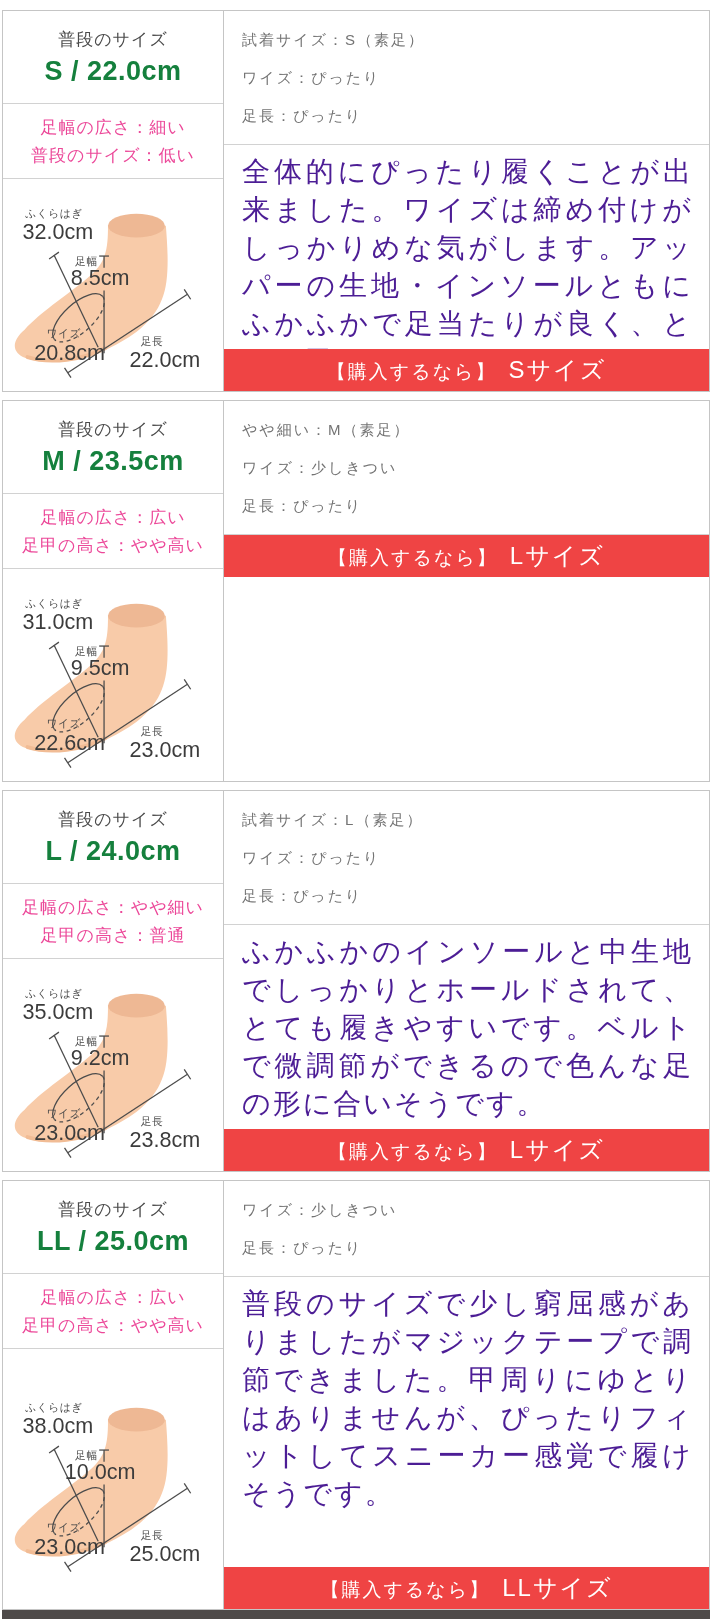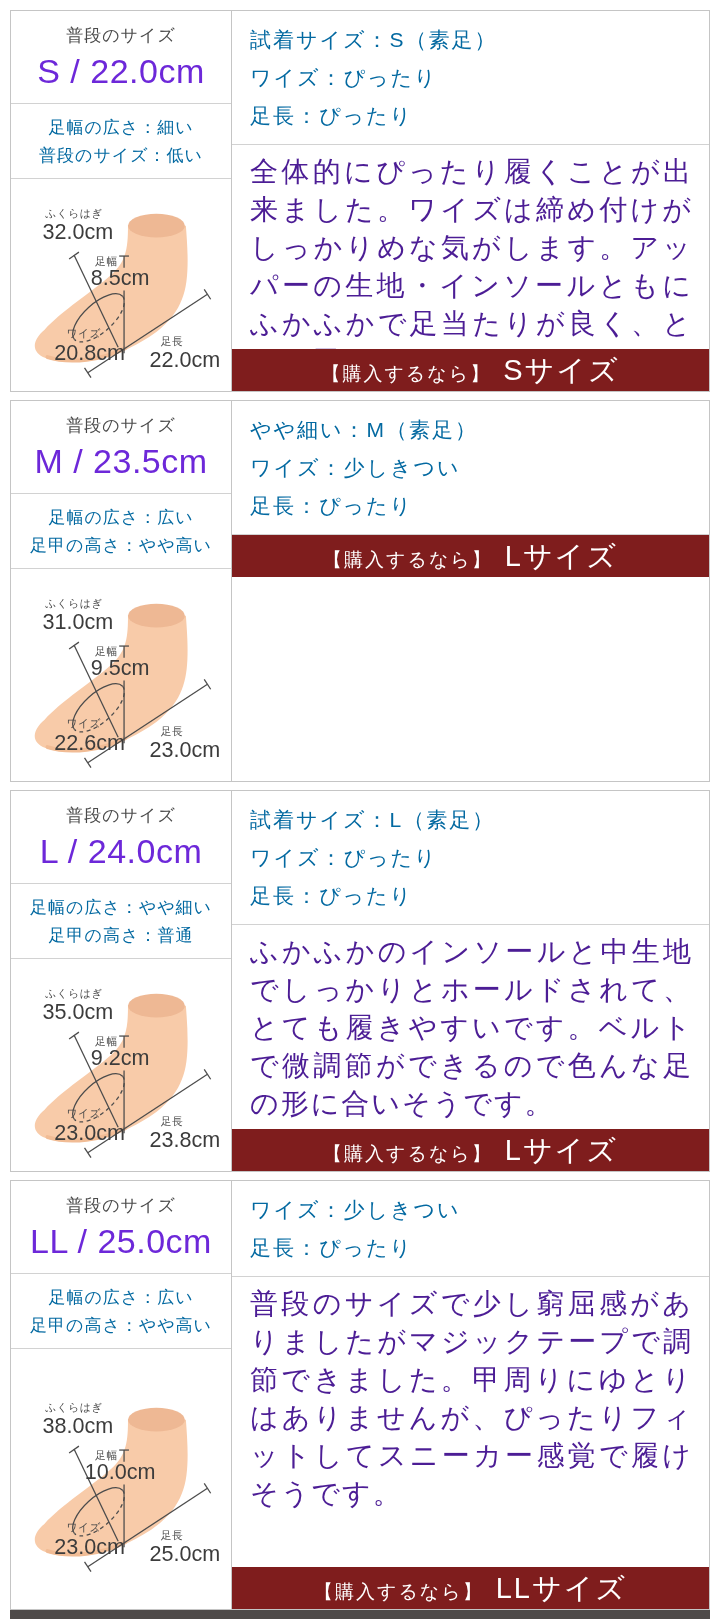--- a/index.html
+++ b/index.html
@@ -9,7 +9,7 @@
     color:#454545;
     -webkit-font-smoothing:antialiased;
   }
-  .page{padding:10px 10px 0 10px;}
+  .page{padding:10px 10px 0 2px;}
   .card{
     display:flex;
     border:1px solid #c5c5c5;

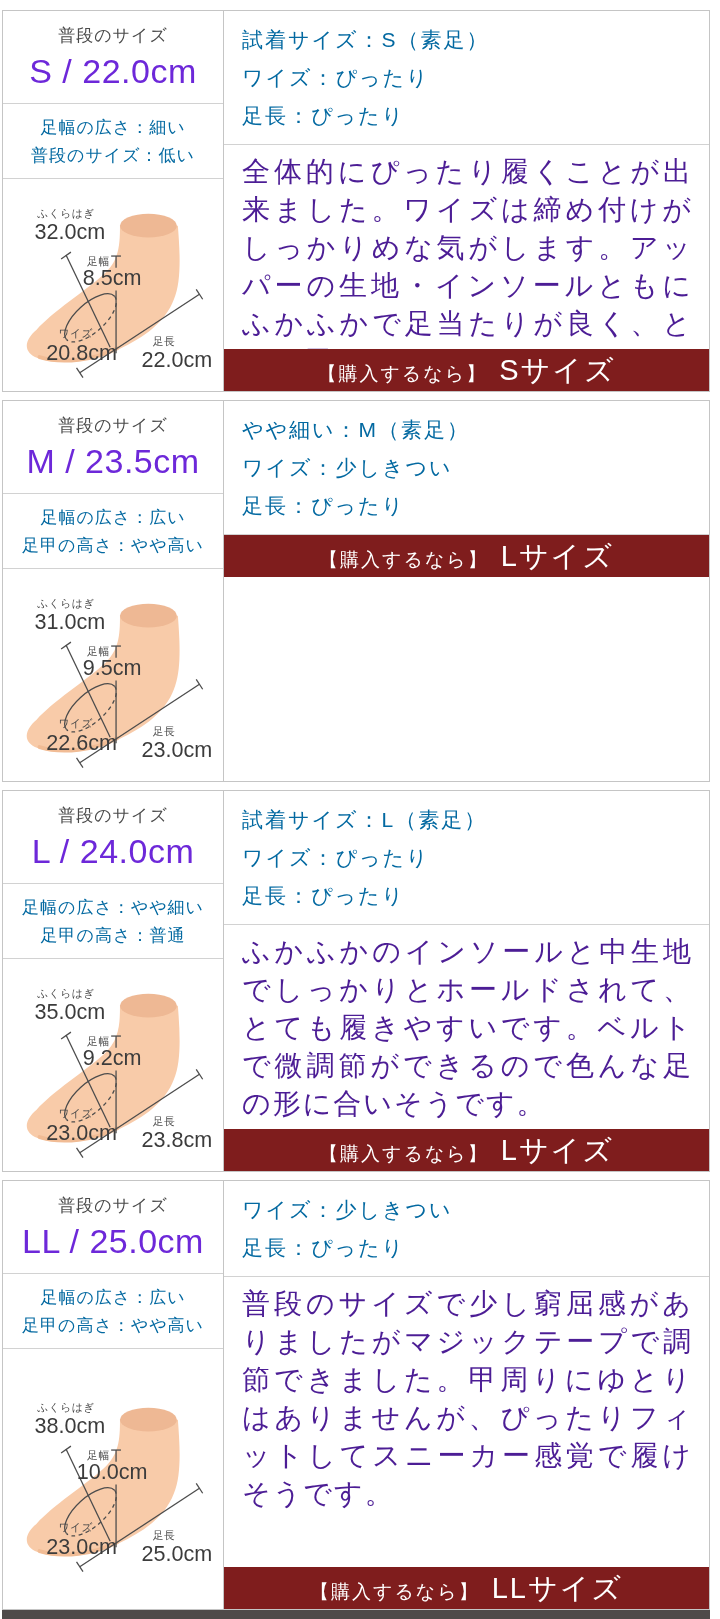--- a/index.html
+++ b/index.html
@@ -46,7 +46,7 @@
   .fit-info{
     flex:none;border-bottom:1px solid #d2d2d2;
     padding:10px 18px 9px 18px;
-    font-size:21px;line-height:38px;letter-spacing:2px;color:#0369a1;
+    font-size:15px;line-height:38px;letter-spacing:2px;color:#737373;
   }
   .review{
     flex:1;overflow:hidden;

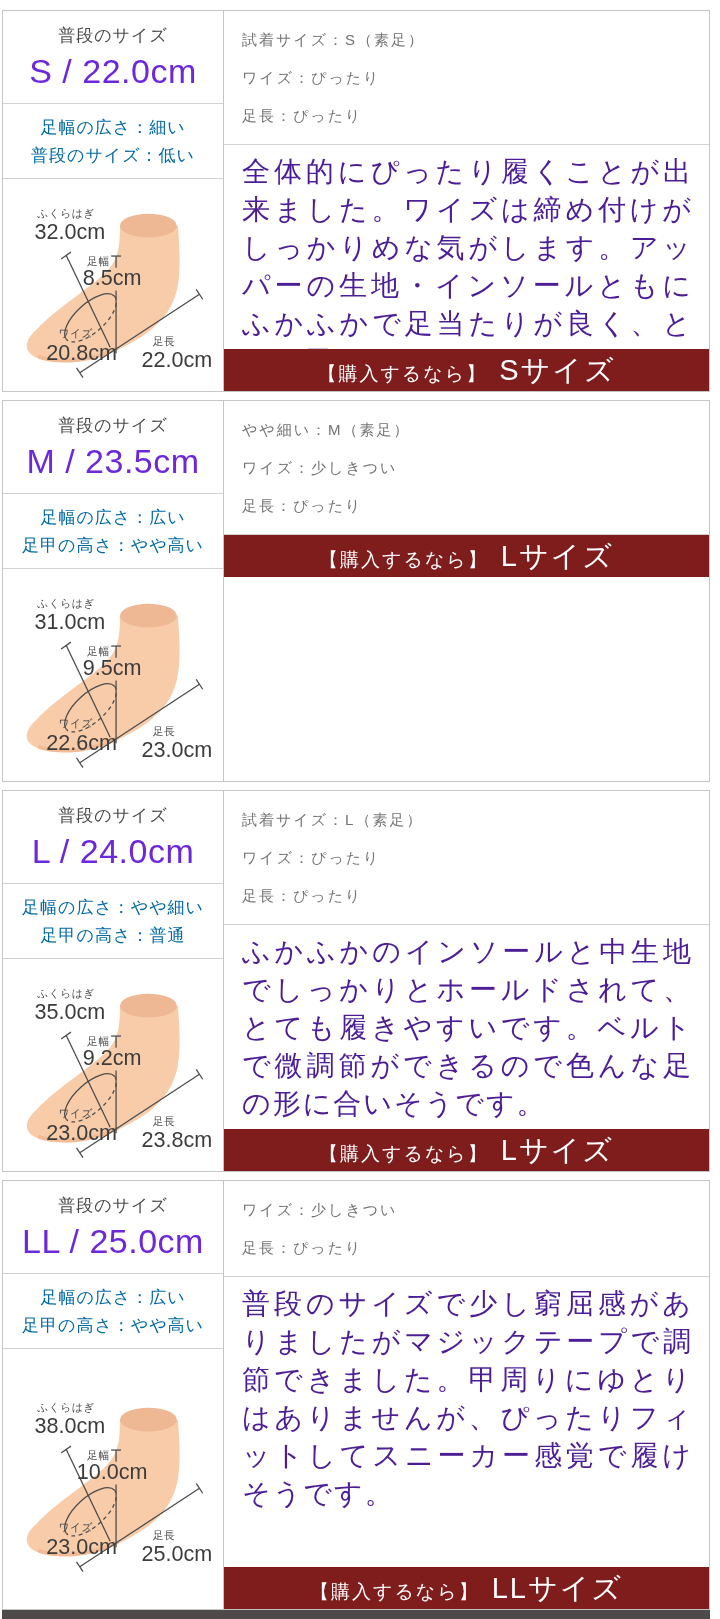--- a/index.html
+++ b/index.html
@@ -26,7 +26,7 @@
     display:flex;flex-direction:column;justify-content:center;align-items:center;gap:5px;
   }
   .size-title{font-size:17px;letter-spacing:1px;color:#4a4a4a;}
-  .size-value{font-size:34px;letter-spacing:.5px;color:#6d28d9;}
+  .size-value{font-size:27px;letter-spacing:.5px;color:#15803d;font-weight:bold;}
   .foot-info{
     height:74px;flex:none;border-bottom:1px solid #d2d2d2;
     display:flex;flex-direction:column;justify-content:center;align-items:center;gap:5px;

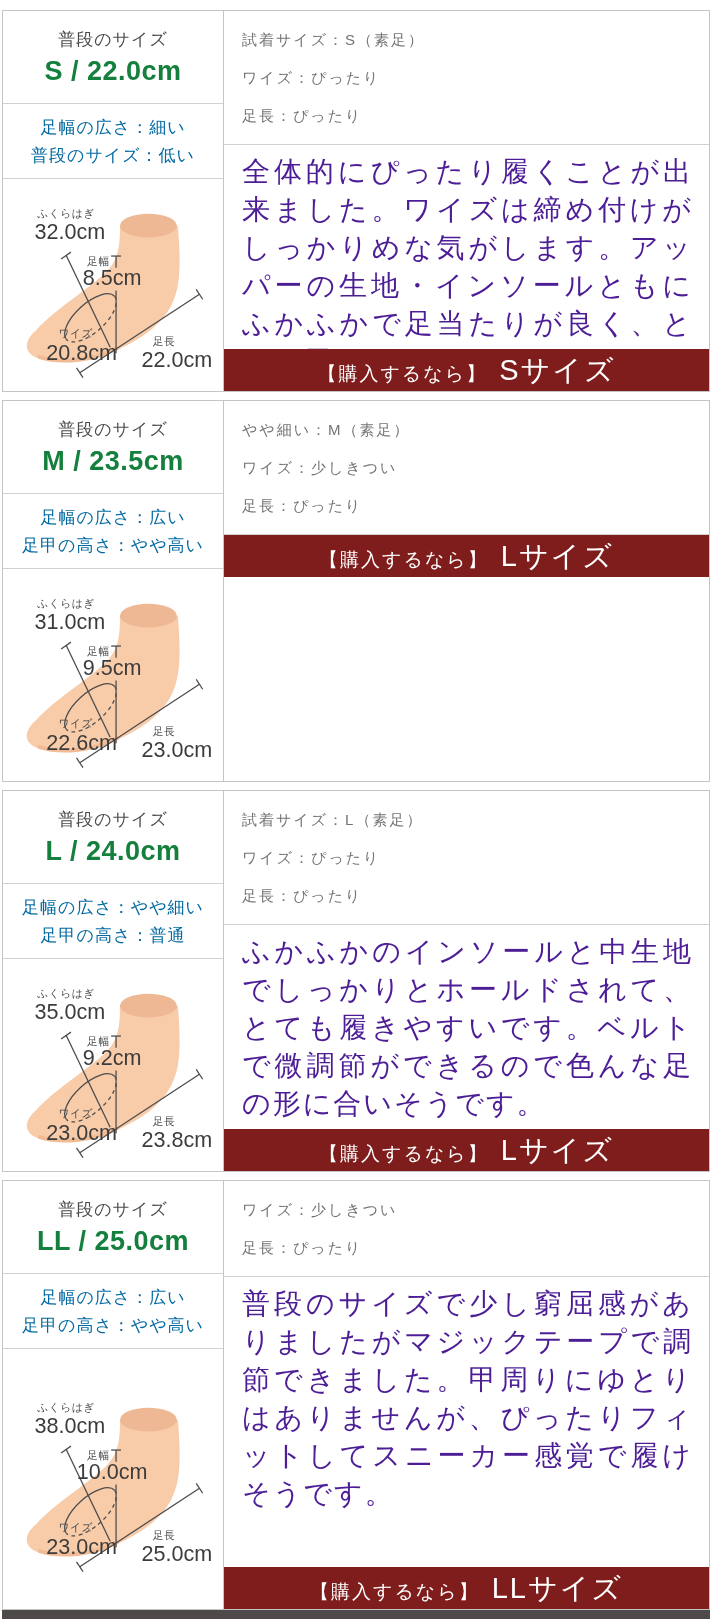--- a/index.html
+++ b/index.html
@@ -30,7 +30,7 @@
   .foot-info{
     height:74px;flex:none;border-bottom:1px solid #d2d2d2;
     display:flex;flex-direction:column;justify-content:center;align-items:center;gap:5px;
-    font-size:17px;letter-spacing:1px;color:#0369a1;
+    font-size:17px;letter-spacing:1px;color:#ec4899;
   }
   .foot-area{flex:1;display:flex;align-items:center;justify-content:flex-end;overflow:hidden;}
   svg.foot{width:208px;height:202px;display:block;}

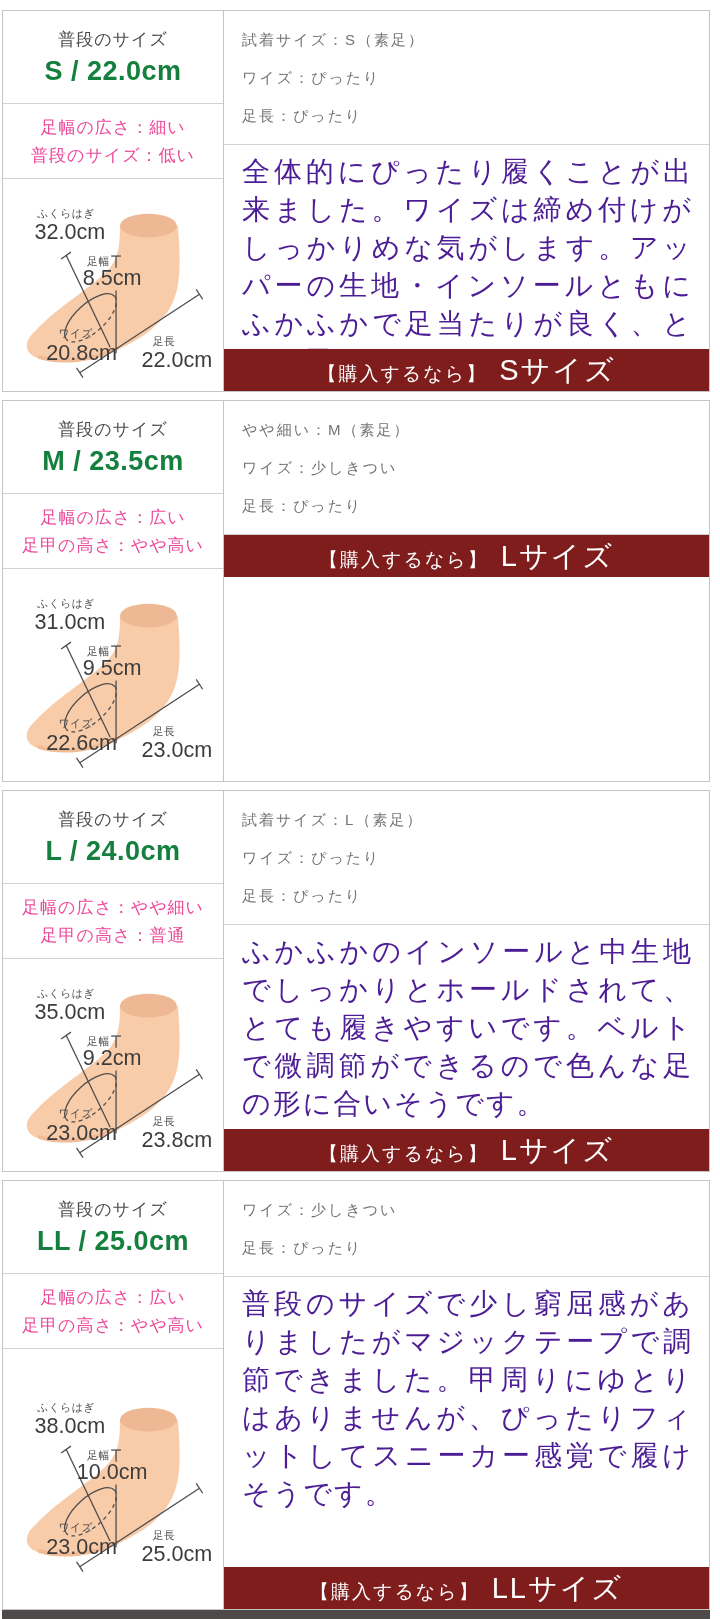--- a/index.html
+++ b/index.html
@@ -32,7 +32,7 @@
     display:flex;flex-direction:column;justify-content:center;align-items:center;gap:5px;
     font-size:17px;letter-spacing:1px;color:#ec4899;
   }
-  .foot-area{flex:1;display:flex;align-items:center;justify-content:flex-end;overflow:hidden;}
+  .foot-area{flex:1;display:flex;align-items:center;justify-content:flex-start;overflow:hidden;}
   svg.foot{width:208px;height:202px;display:block;}
   .foot-body{fill:#f8cba9;}
   .ankle{fill:#eeb894;}

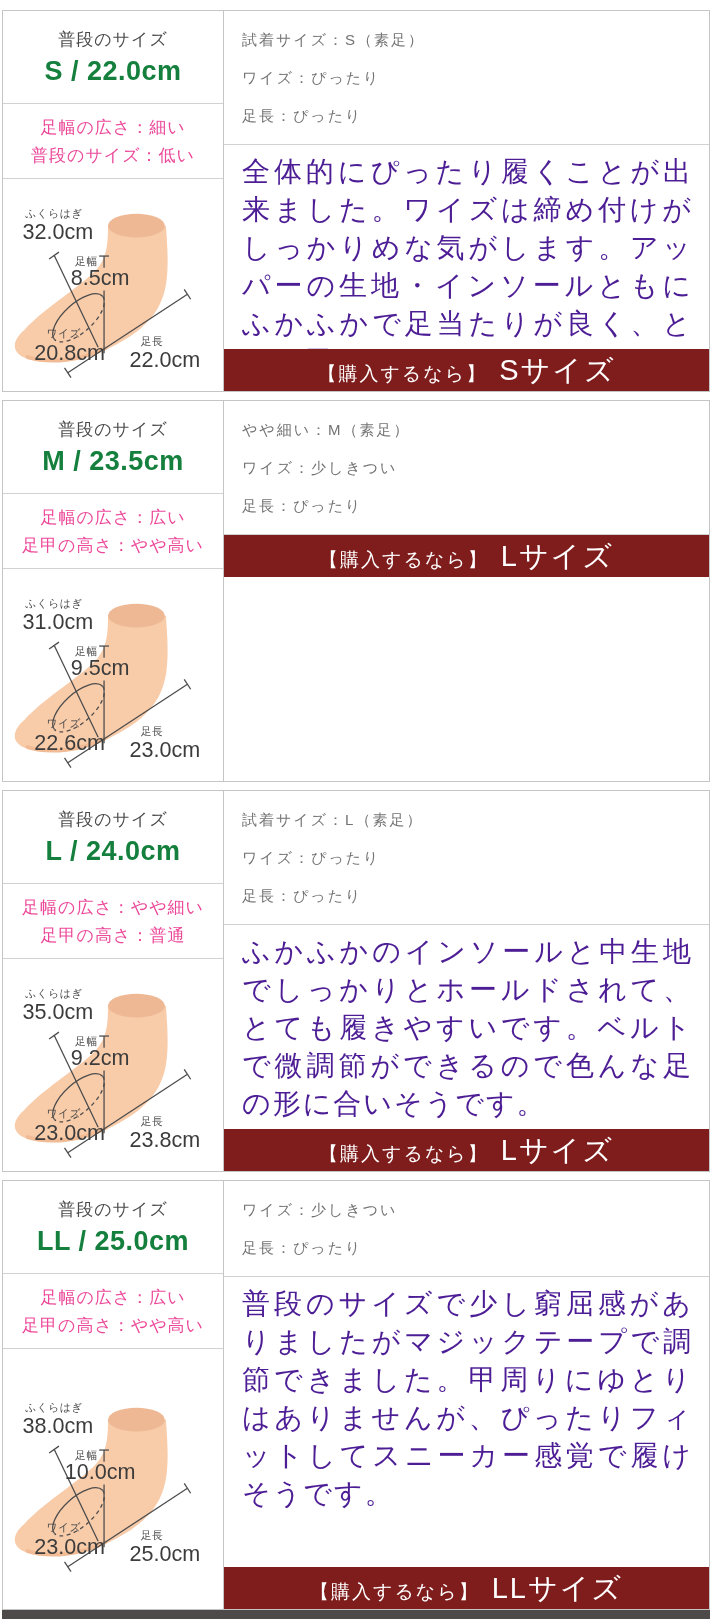--- a/index.html
+++ b/index.html
@@ -55,7 +55,7 @@
     text-align:justify;
   }
   .banner{
-    flex:none;height:42px;background:#7f1d1d;color:#ffffff;
+    flex:none;height:42px;background:#ef4444;color:#ffffff;
     display:flex;justify-content:center;align-items:baseline;gap:12px;
     overflow:hidden;
   }

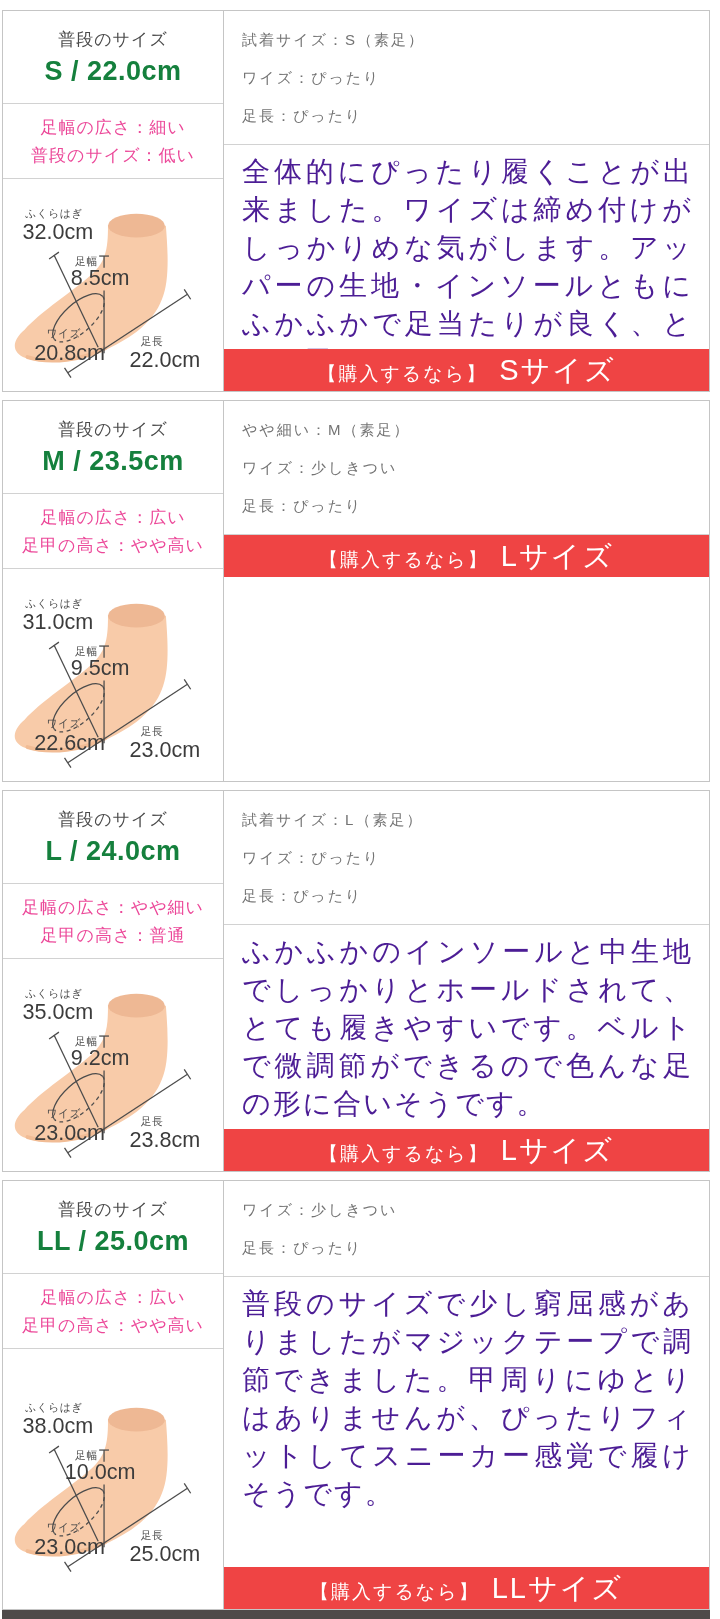--- a/index.html
+++ b/index.html
@@ -60,7 +60,7 @@
     overflow:hidden;
   }
   .banner-prefix{font-size:19px;letter-spacing:2px;line-height:42px;}
-  .banner-size{font-size:29px;letter-spacing:2px;line-height:42px;}
+  .banner-size{font-size:24px;letter-spacing:2px;line-height:42px;}
   .bottom-strip{height:9px;background:#4e4a49;}
 </style>
 </head>

